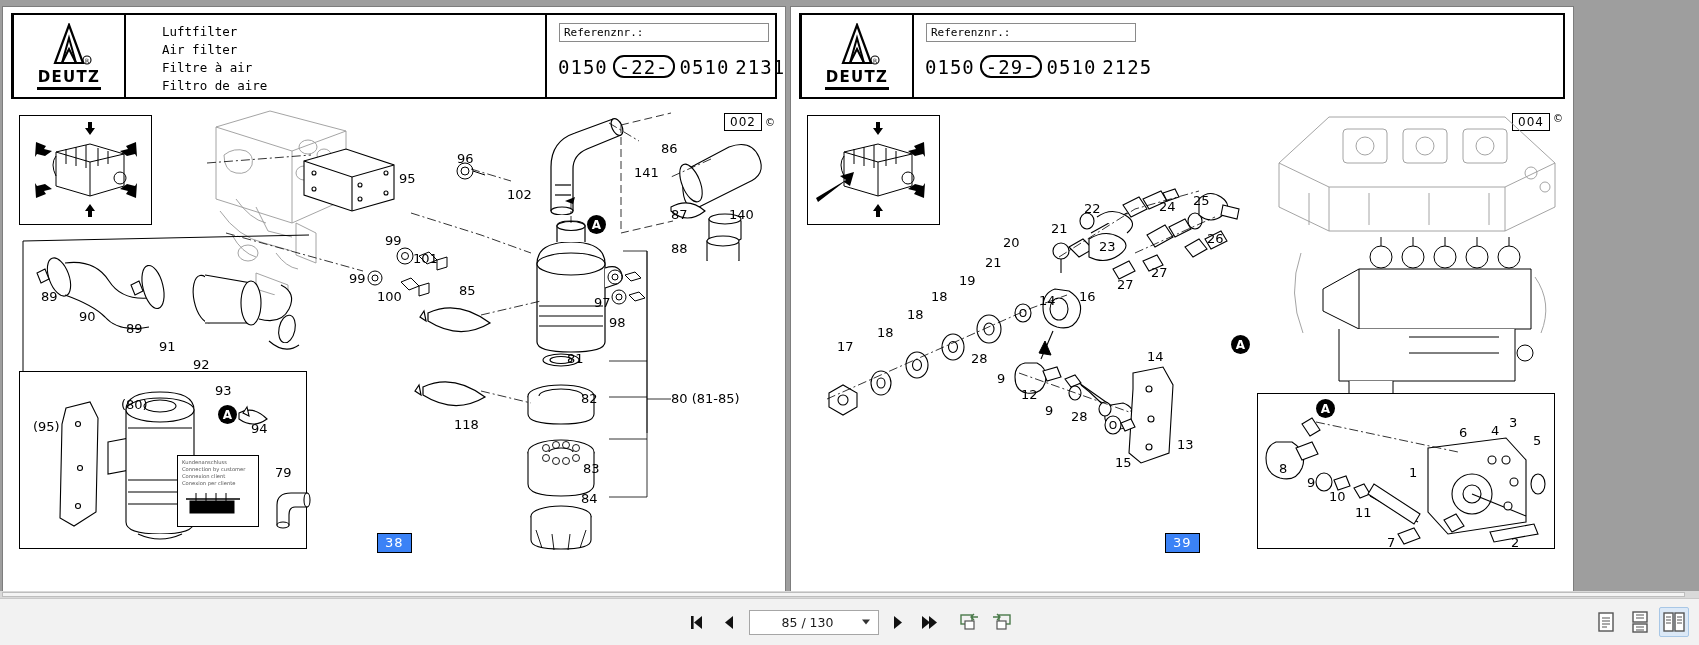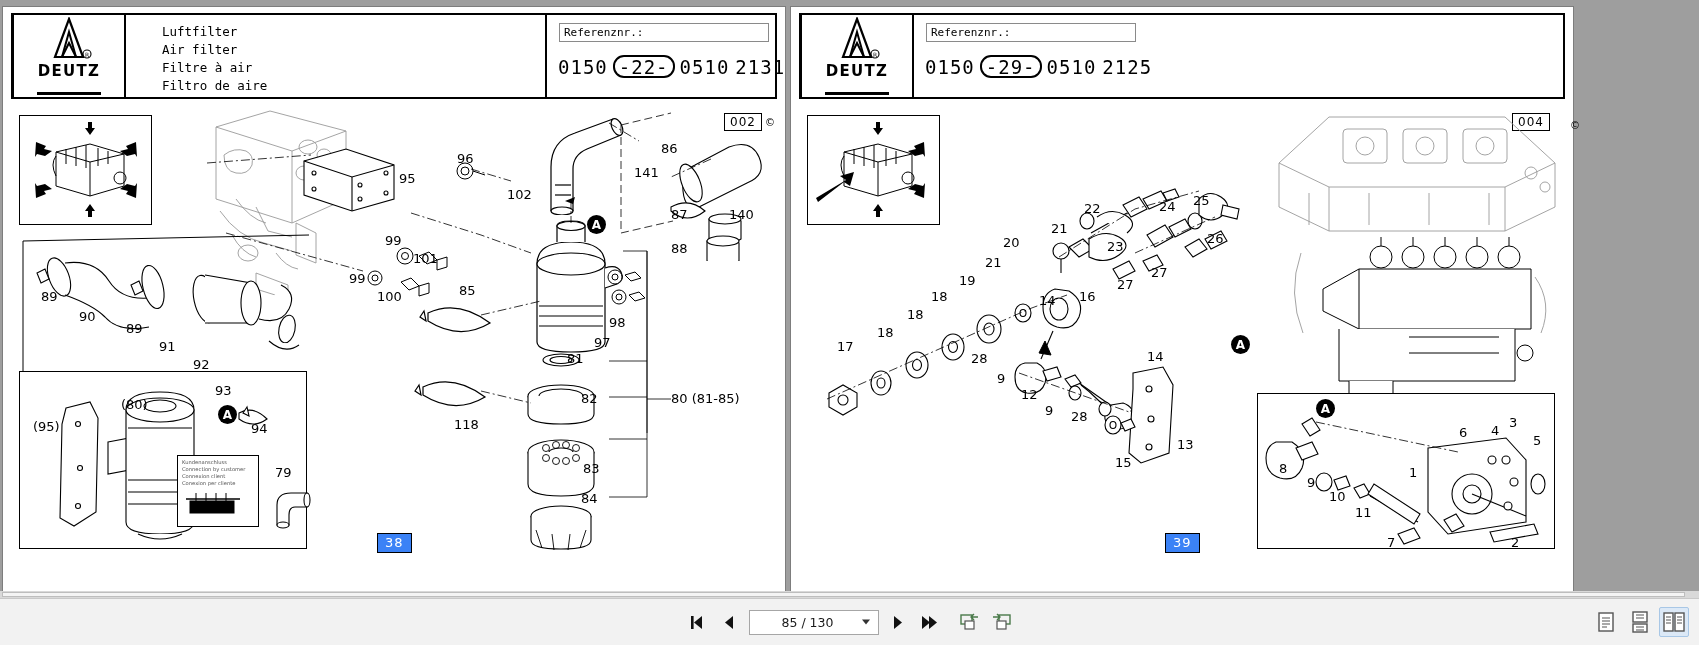--- a/index.html
+++ b/index.html
@@ -72,7 +72,7 @@
   .deutz .word {
     font-family: "DejaVu Sans", sans-serif;
     font-weight: bold; font-size: 15px; letter-spacing: 1.3px;
-    color: #000; border-bottom: 3px solid #000; padding: 0 1px 12px 1px;
+    color: #000; border-bottom: 3px solid #000; padding: 0 1px 1px 1px;
     margin-top: 1px;
   }
 

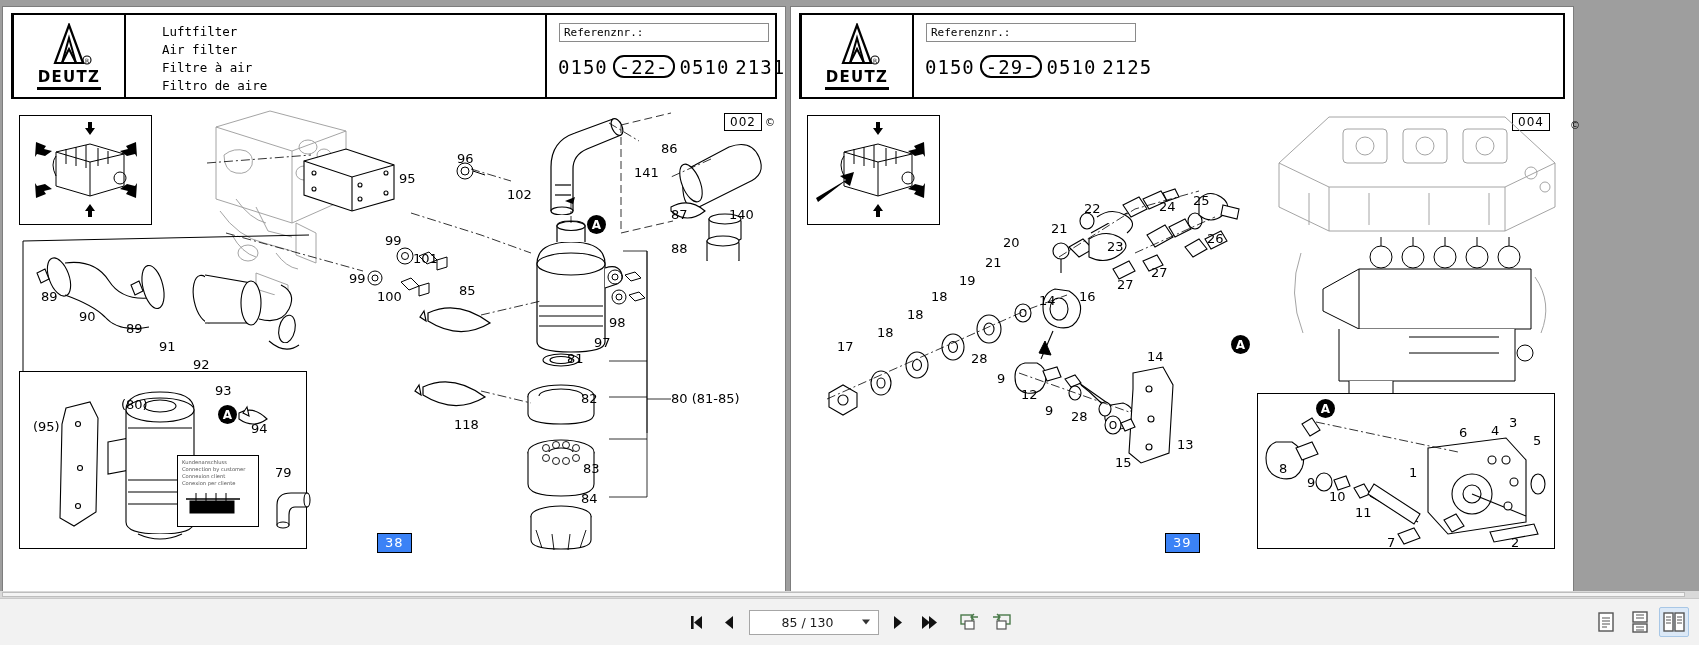--- a/index.html
+++ b/index.html
@@ -565,7 +565,7 @@
 
         <div class="draw">
 
-          <div style="left:713px; top:10px; display:flex; align-items:flex-end; gap:20px;">
+          <div style="left:713px; top:10px; display:flex; align-items:flex-start; gap:3px;">
             <span class="secbadge">004</span>
             <span class="cmark">©</span>
           </div>

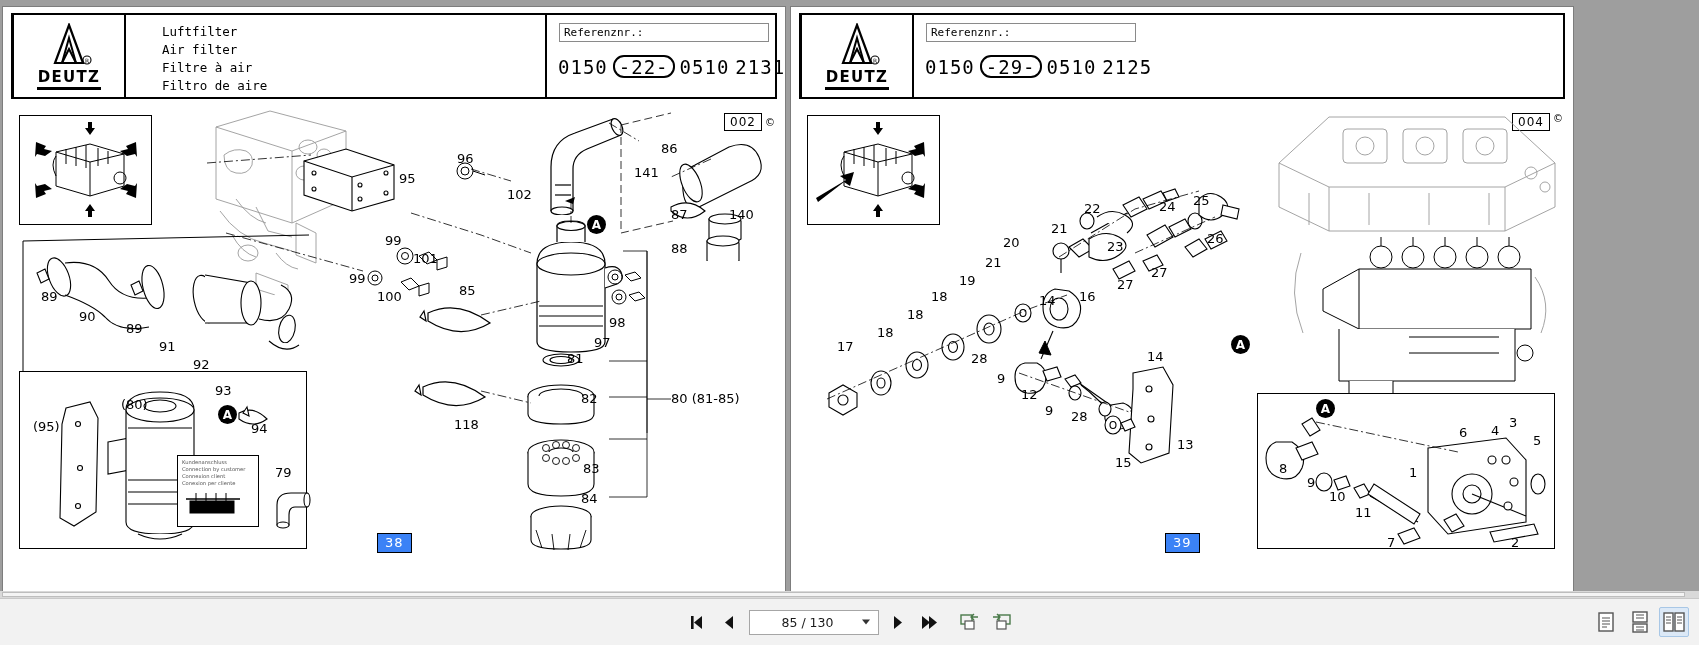--- a/index.html
+++ b/index.html
@@ -760,7 +760,7 @@
           <span class="lbl" style="left:204px; top:132px;">20</span>
           <span class="lbl" style="left:252px; top:118px;">21</span>
           <span class="lbl" style="left:285px; top:98px;">22</span>
-          <span class="lbl" style="left:308px; top:136px;">23</span>
+          <span class="lbl" style="left:300px; top:136px;">23</span>
           <span class="lbl" style="left:360px; top:96px;">24</span>
           <span class="lbl" style="left:394px; top:90px;text-align:center;">25</span>
           <span class="lbl" style="left:408px; top:128px;">26</span>

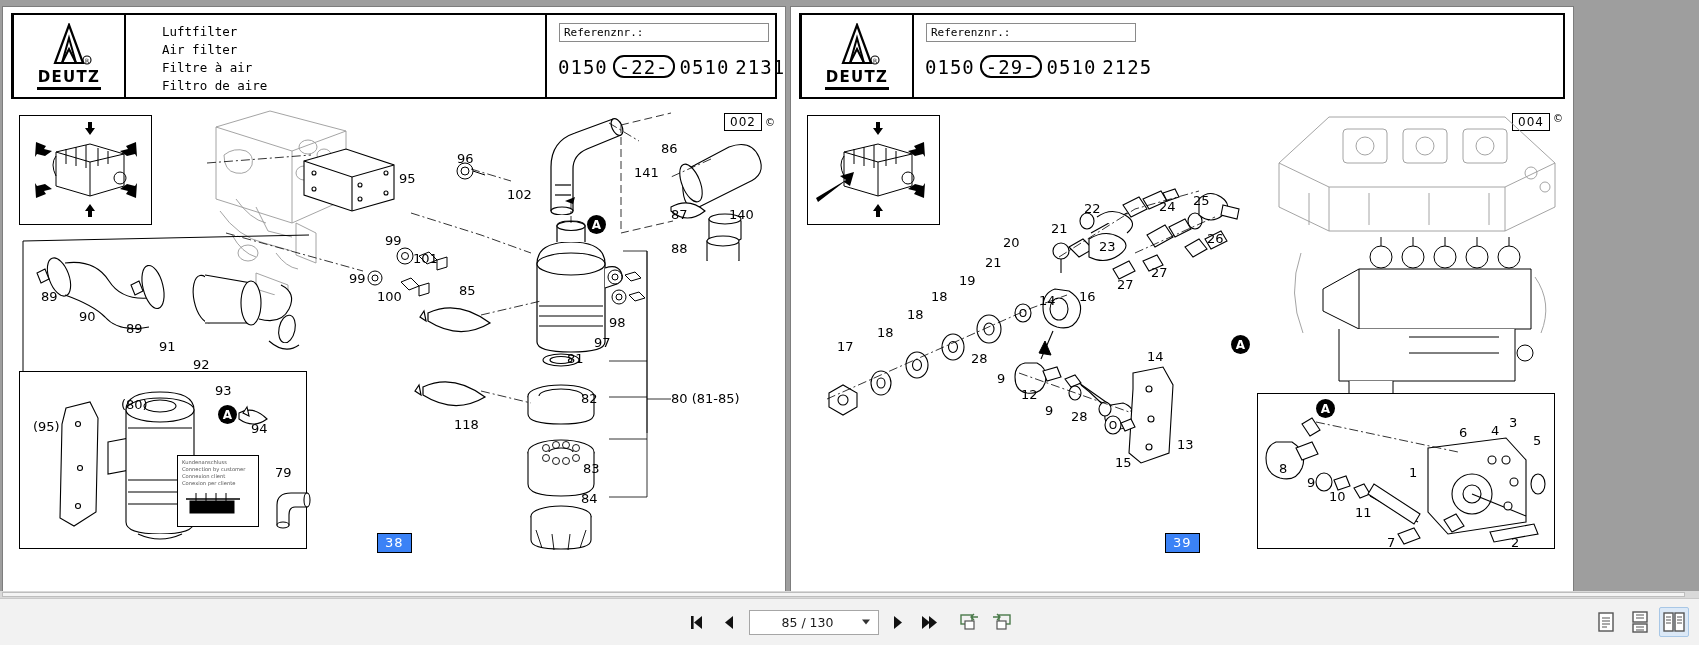--- a/index.html
+++ b/index.html
@@ -517,7 +517,7 @@
           <span class="lbl" style="left:660px; top:104px;">87</span>
           <span class="lbl" style="left:718px; top:104px;">140</span>
           <span class="lbl" style="left:660px; top:138px;">88</span>
-          <span class="lbl" style="left:583px; top:192px;margin-top:40px;">97</span>
+          <span class="lbl" style="left:583px; top:192px;">97</span>
           <span class="lbl" style="left:598px; top:212px;">98</span>
 
           <span class="lbl" style="left:556px; top:248px;">81</span>

